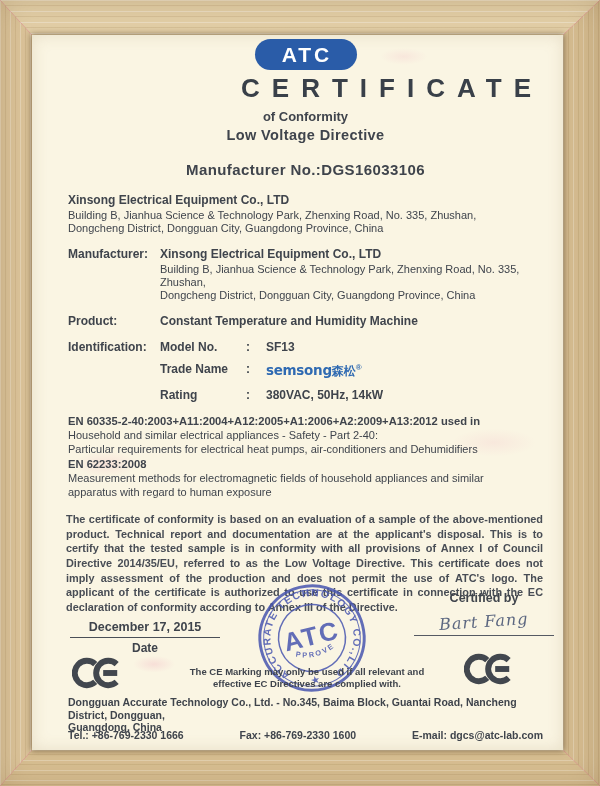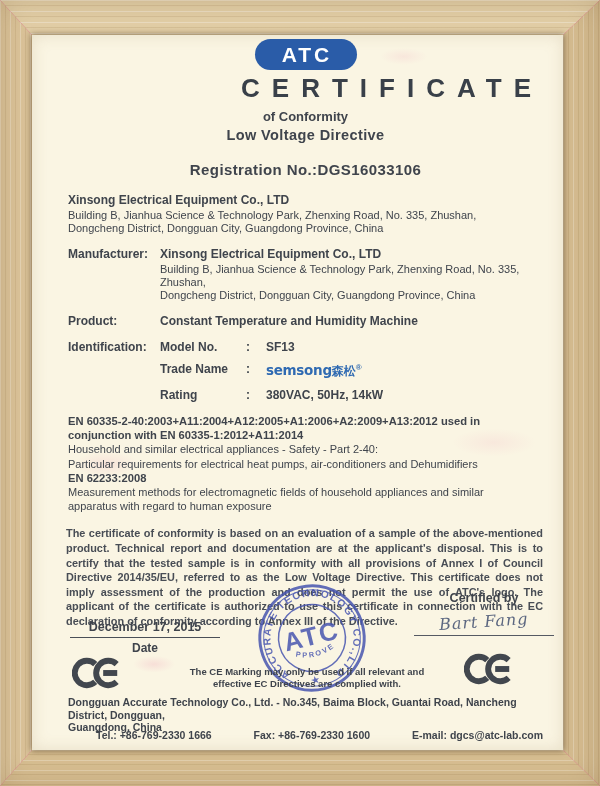--- a/index.html
+++ b/index.html
@@ -116,7 +116,7 @@
     <h1 class="title">CERTIFICATE</h1>
     <div class="subtitle">of Conformity</div>
     <div class="directive">Low Voltage Directive</div>
-    <div class="registration">Registration No.:DGS16033106</div>
+    <div class="registration">Manufacturer No.:DGS16033106</div>
 
     <div class="rows">
 

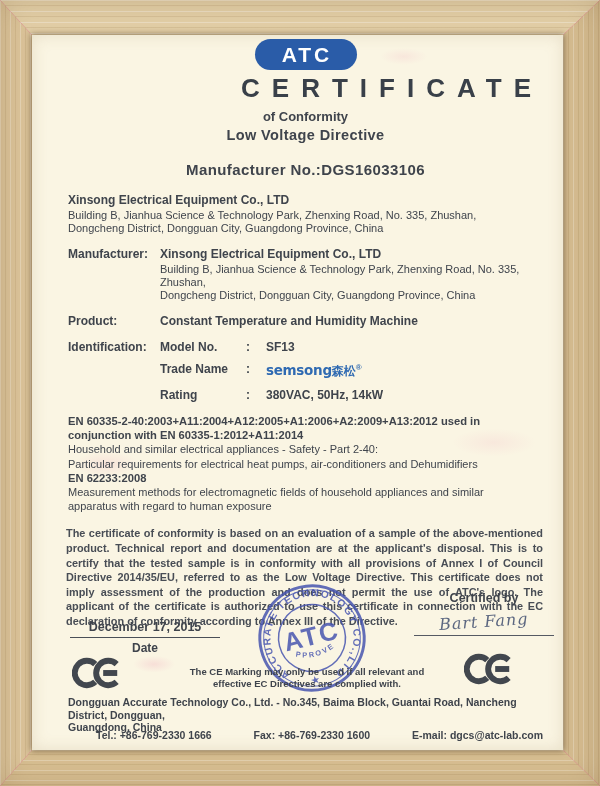--- a/index.html
+++ b/index.html
@@ -168,7 +168,6 @@
       <div class="row product-row">
         <div class="row-content">
           <div class="std-line std-bold">EN 60335-2-40:2003+A11:2004+A12:2005+A1:2006+A2:2009+A13:2012 used in</div>
-          <div class="std-line std-bold">conjunction with EN 60335-1:2012+A11:2014</div>
           <div class="std-line">Household and similar electrical appliances - Safety - Part 2-40:</div>
           <div class="std-line">Particular requirements for electrical heat pumps, air-conditioners and Dehumidifiers</div>
           <div class="std-line std-bold">EN 62233:2008</div>

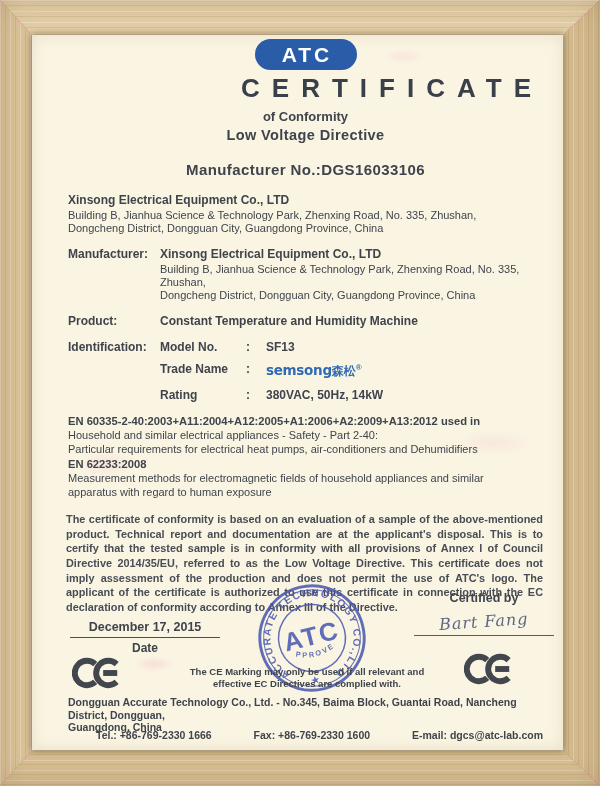--- a/index.html
+++ b/index.html
@@ -97,7 +97,7 @@
   .footer-address{position:absolute;left:36px;top:661px;width:482px;
     font-weight:bold;font-size:10.5px;line-height:12.5px;}
   .contact-row{position:absolute;left:36px;right:20px;top:694px;display:flex;
-    justify-content:space-between;font-weight:bold;font-size:10.5px;margin-left:28px;}
+    justify-content:space-between;font-weight:bold;font-size:10.5px;}
 </style>
 </head>
 <body>

